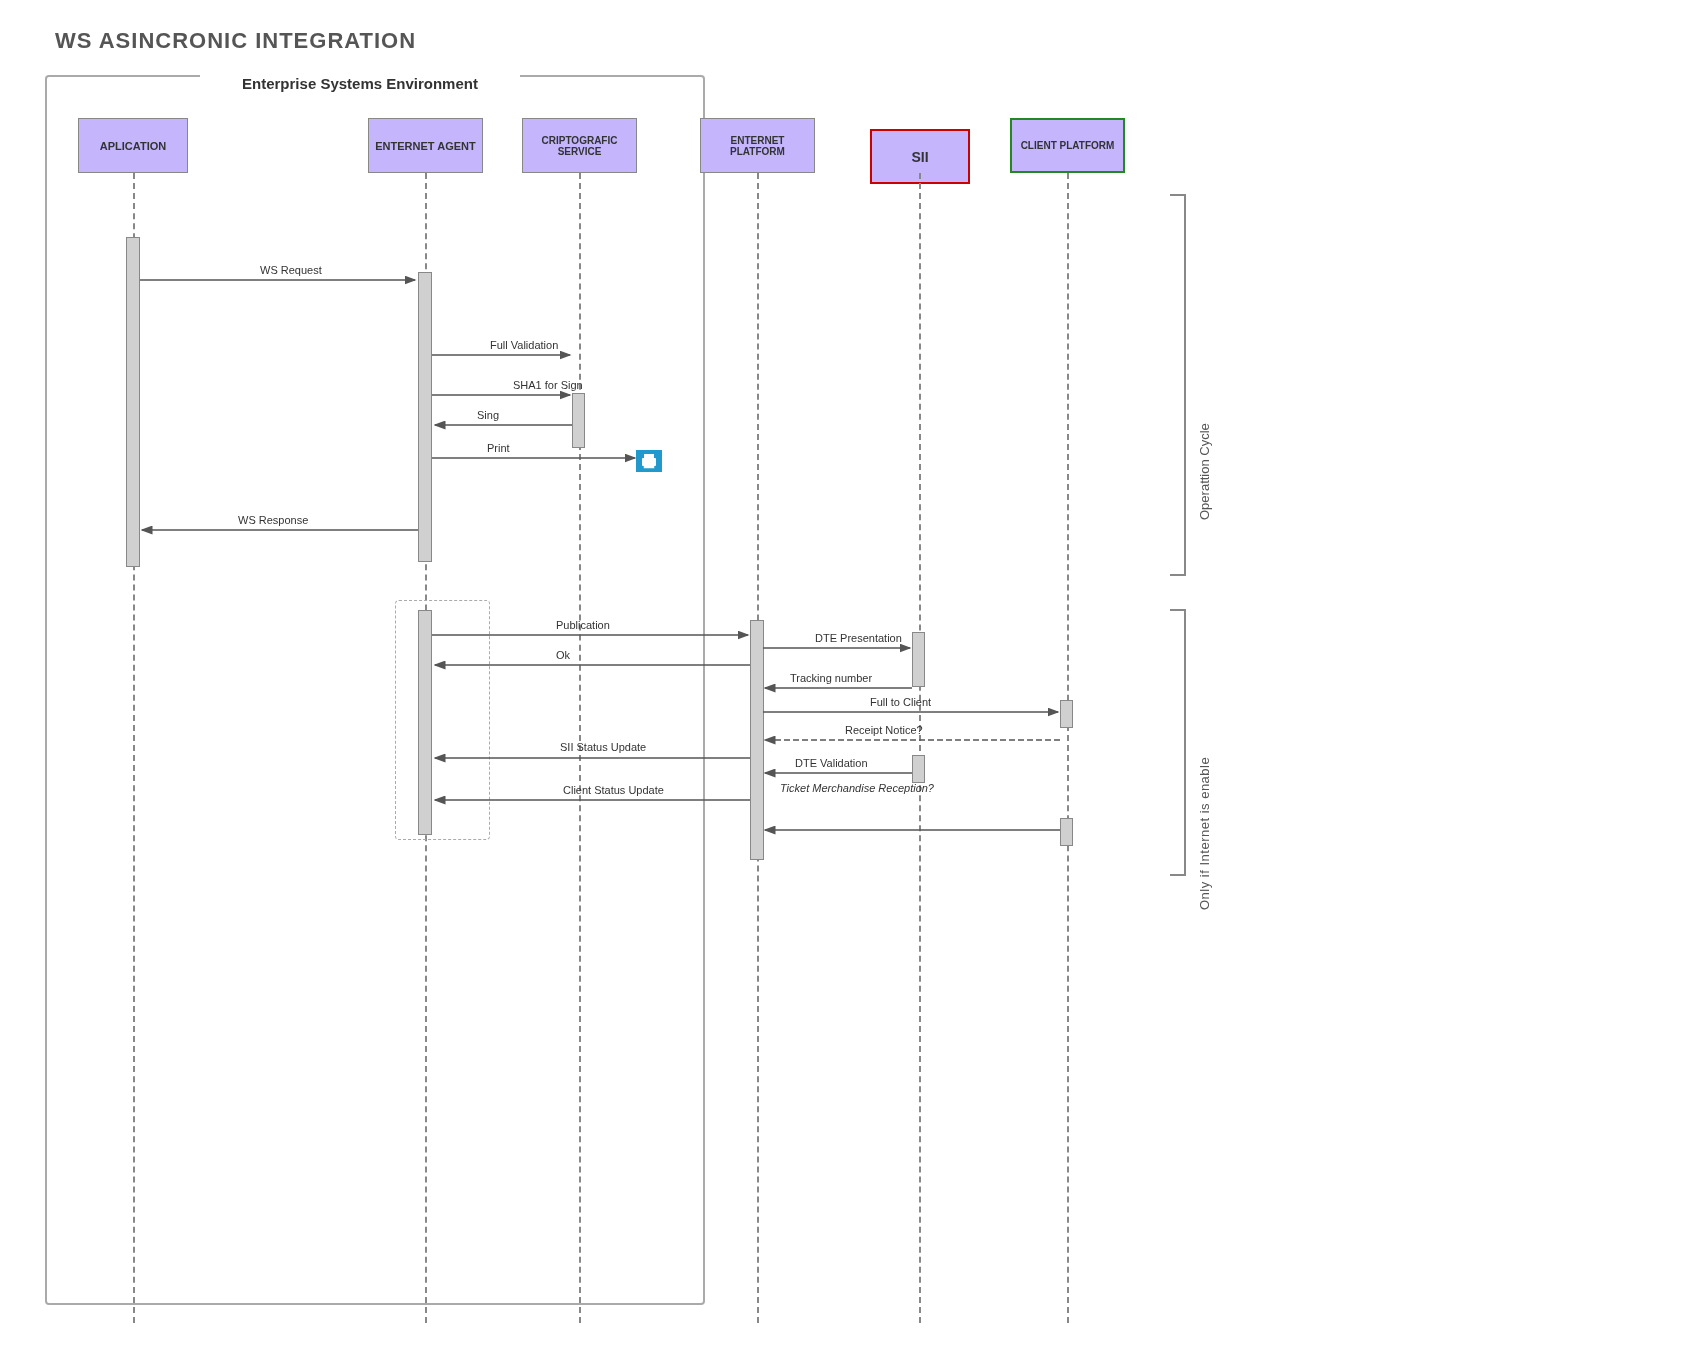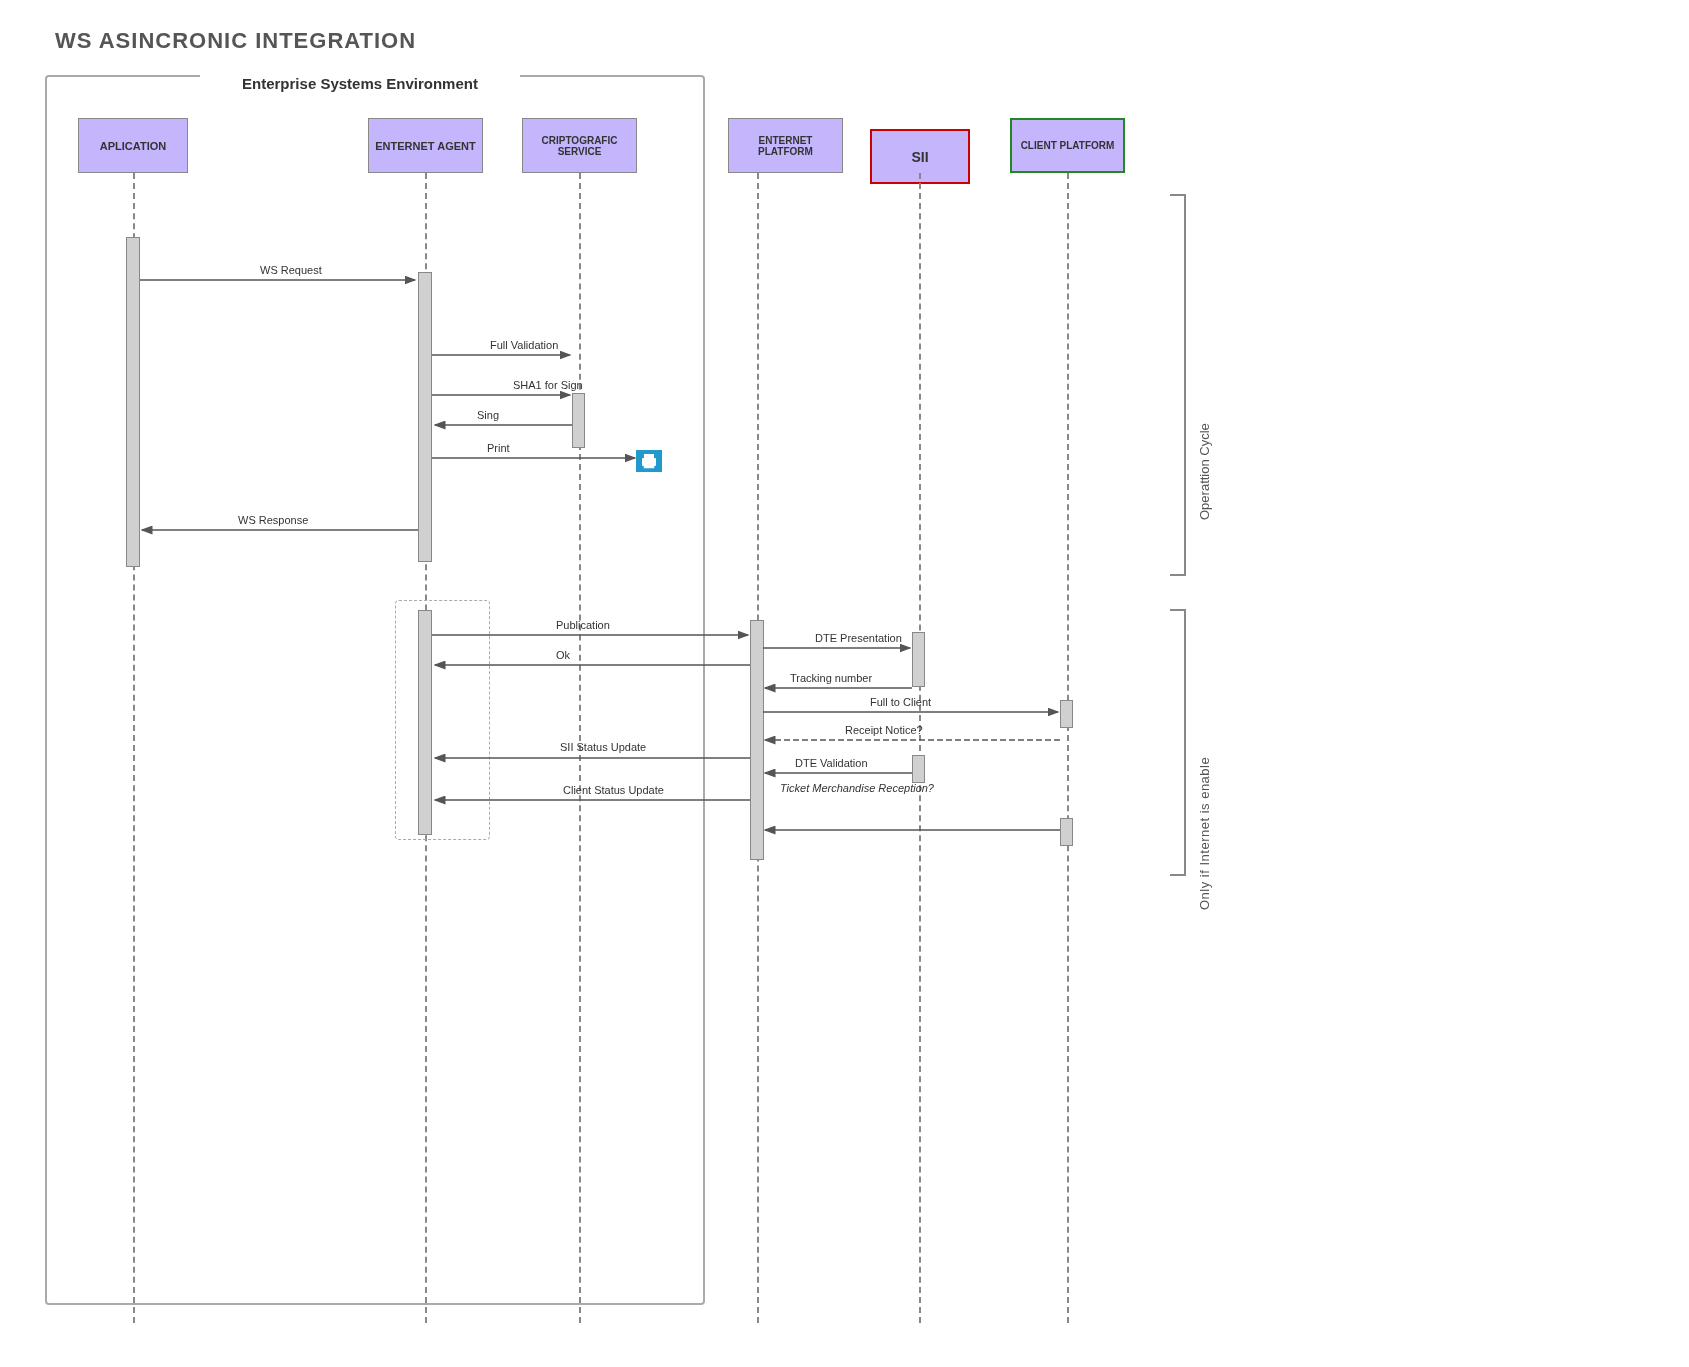--- a/index.html
+++ b/index.html
@@ -142,7 +142,7 @@
 
   <div class="participant-box" style="left:522px; top:118px; width:115px; height:55px; font-size:10px;">CRIPTOGRAFIC SERVICE</div>
 
-  <div class="participant-box" style="left:700px; top:118px; width:115px; height:55px; font-size:10px;margin-left:28px;">ENTERNET PLATFORM</div>
+  <div class="participant-box" style="left:700px; top:118px; width:115px; height:55px; font-size:10px;">ENTERNET PLATFORM</div>
 
   <div class="participant-box red-border" style="left:870px; top:118px; width:100px; height:55px; font-size:14px;margin-top:11px;">SII</div>
 

